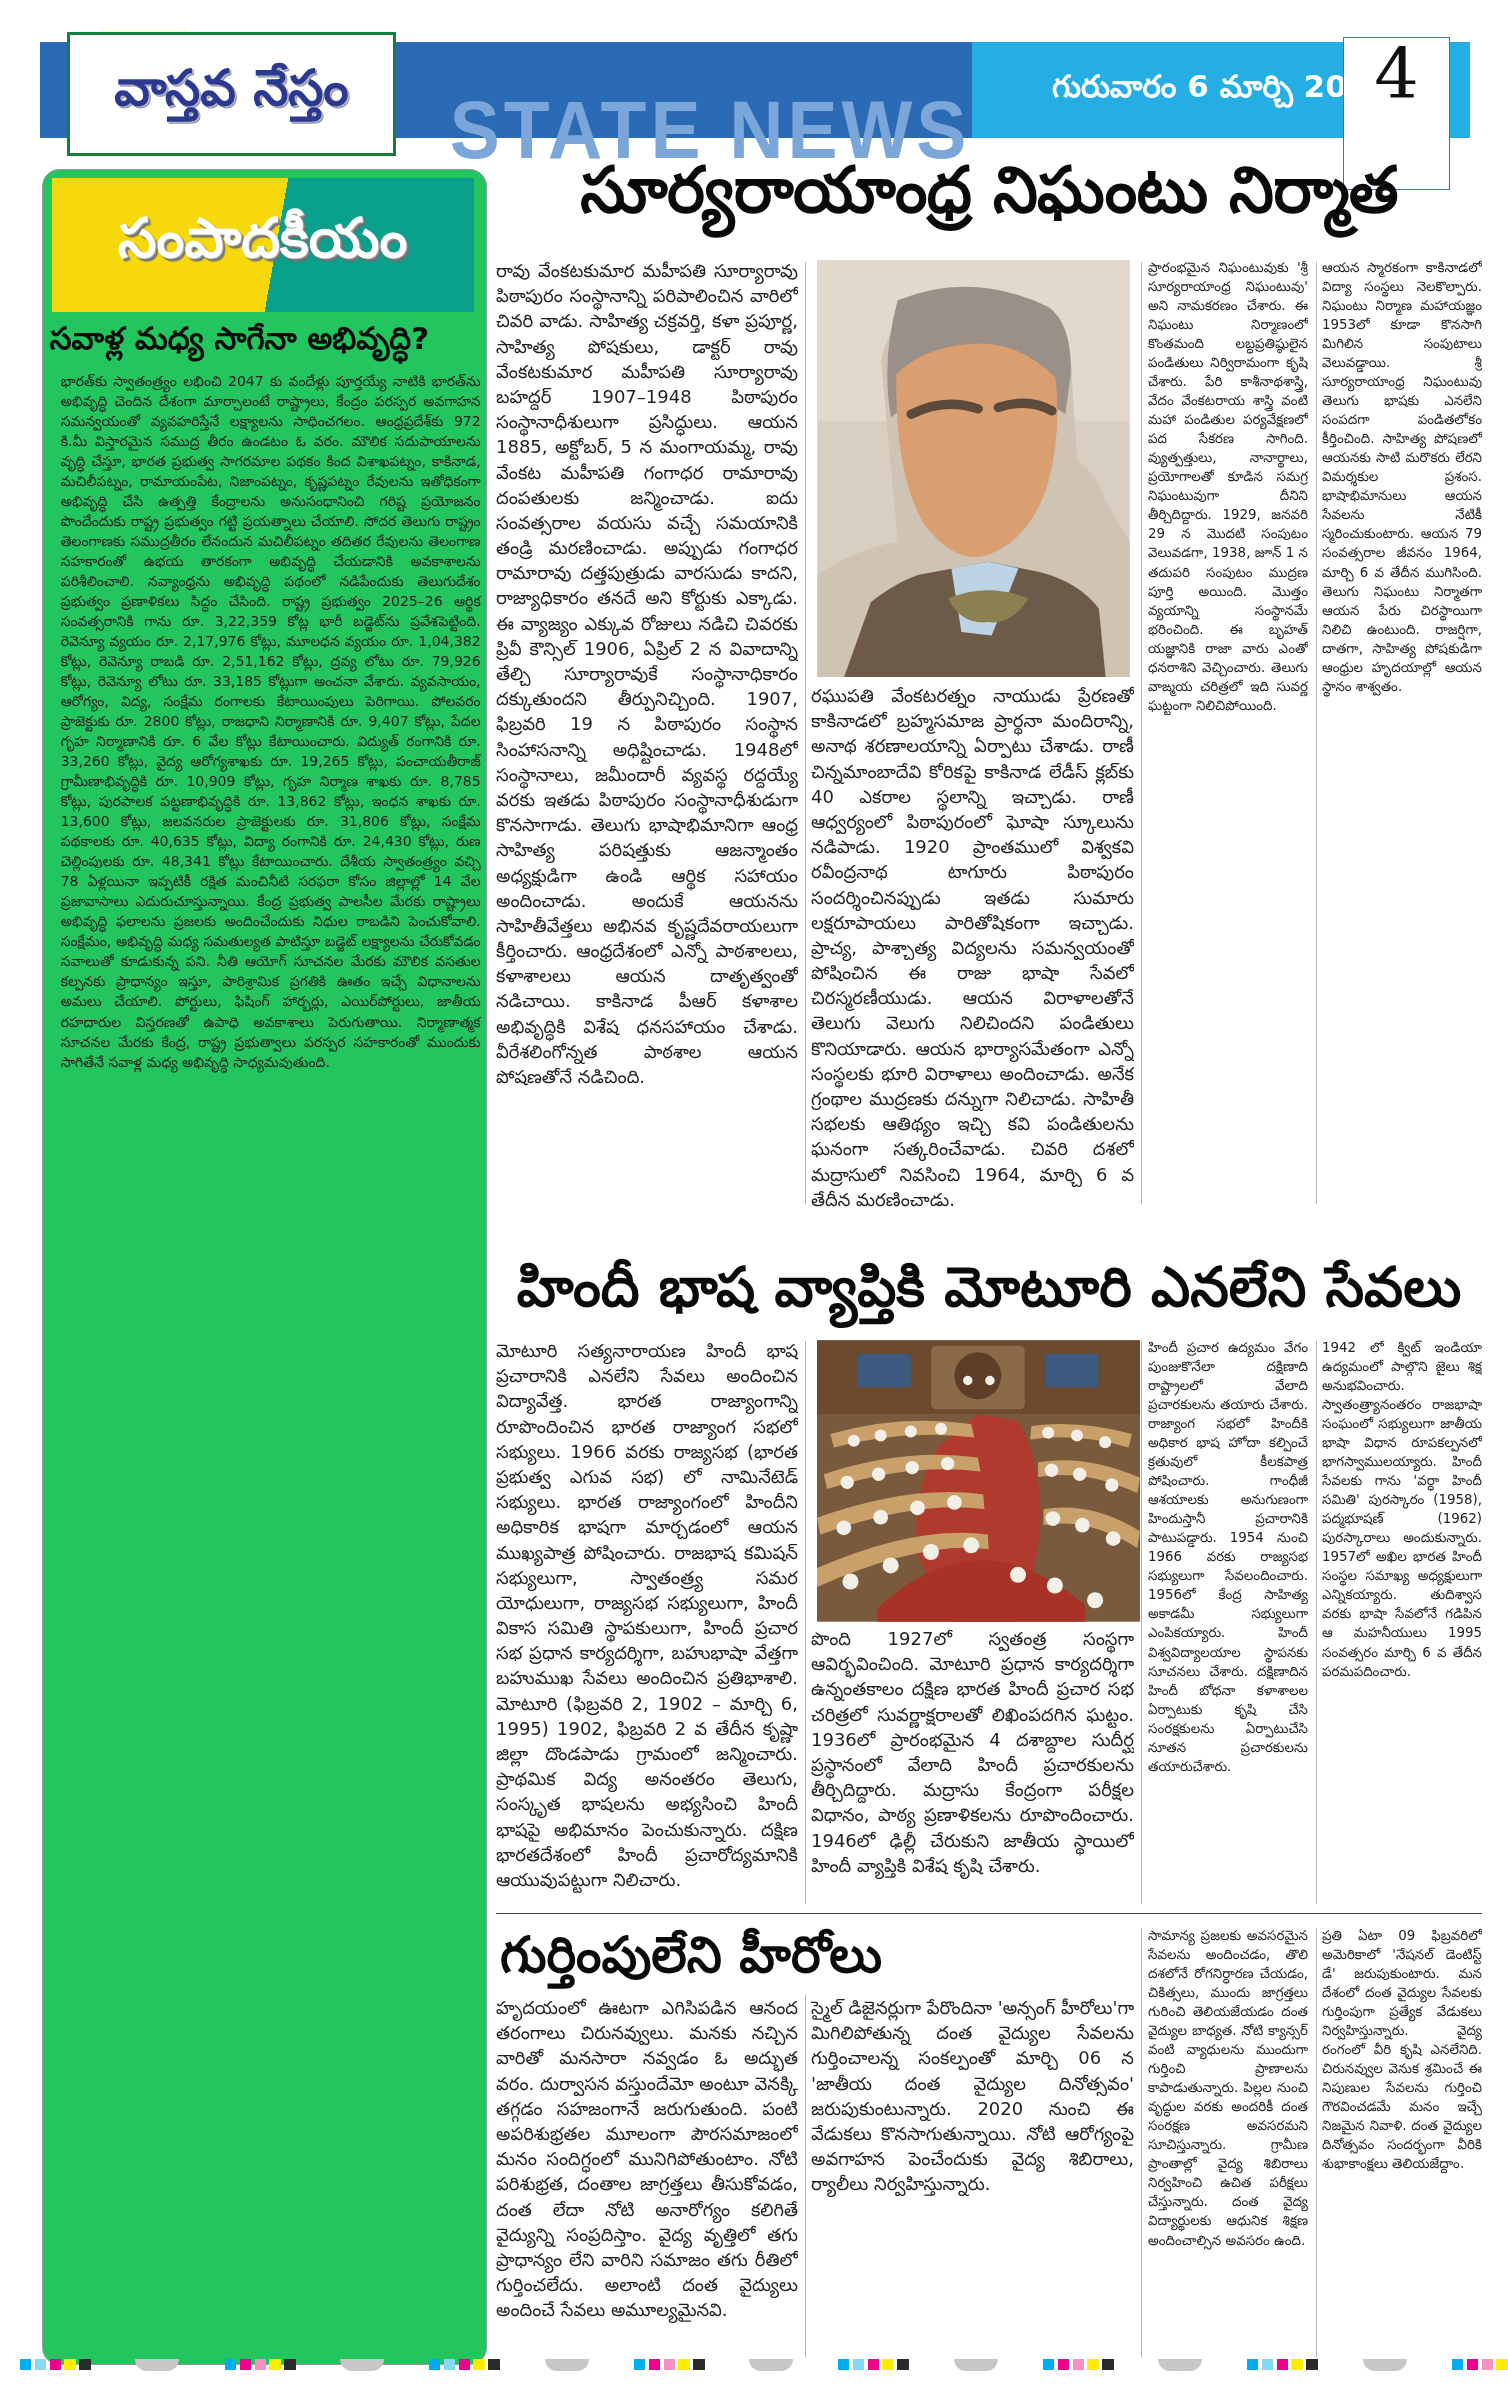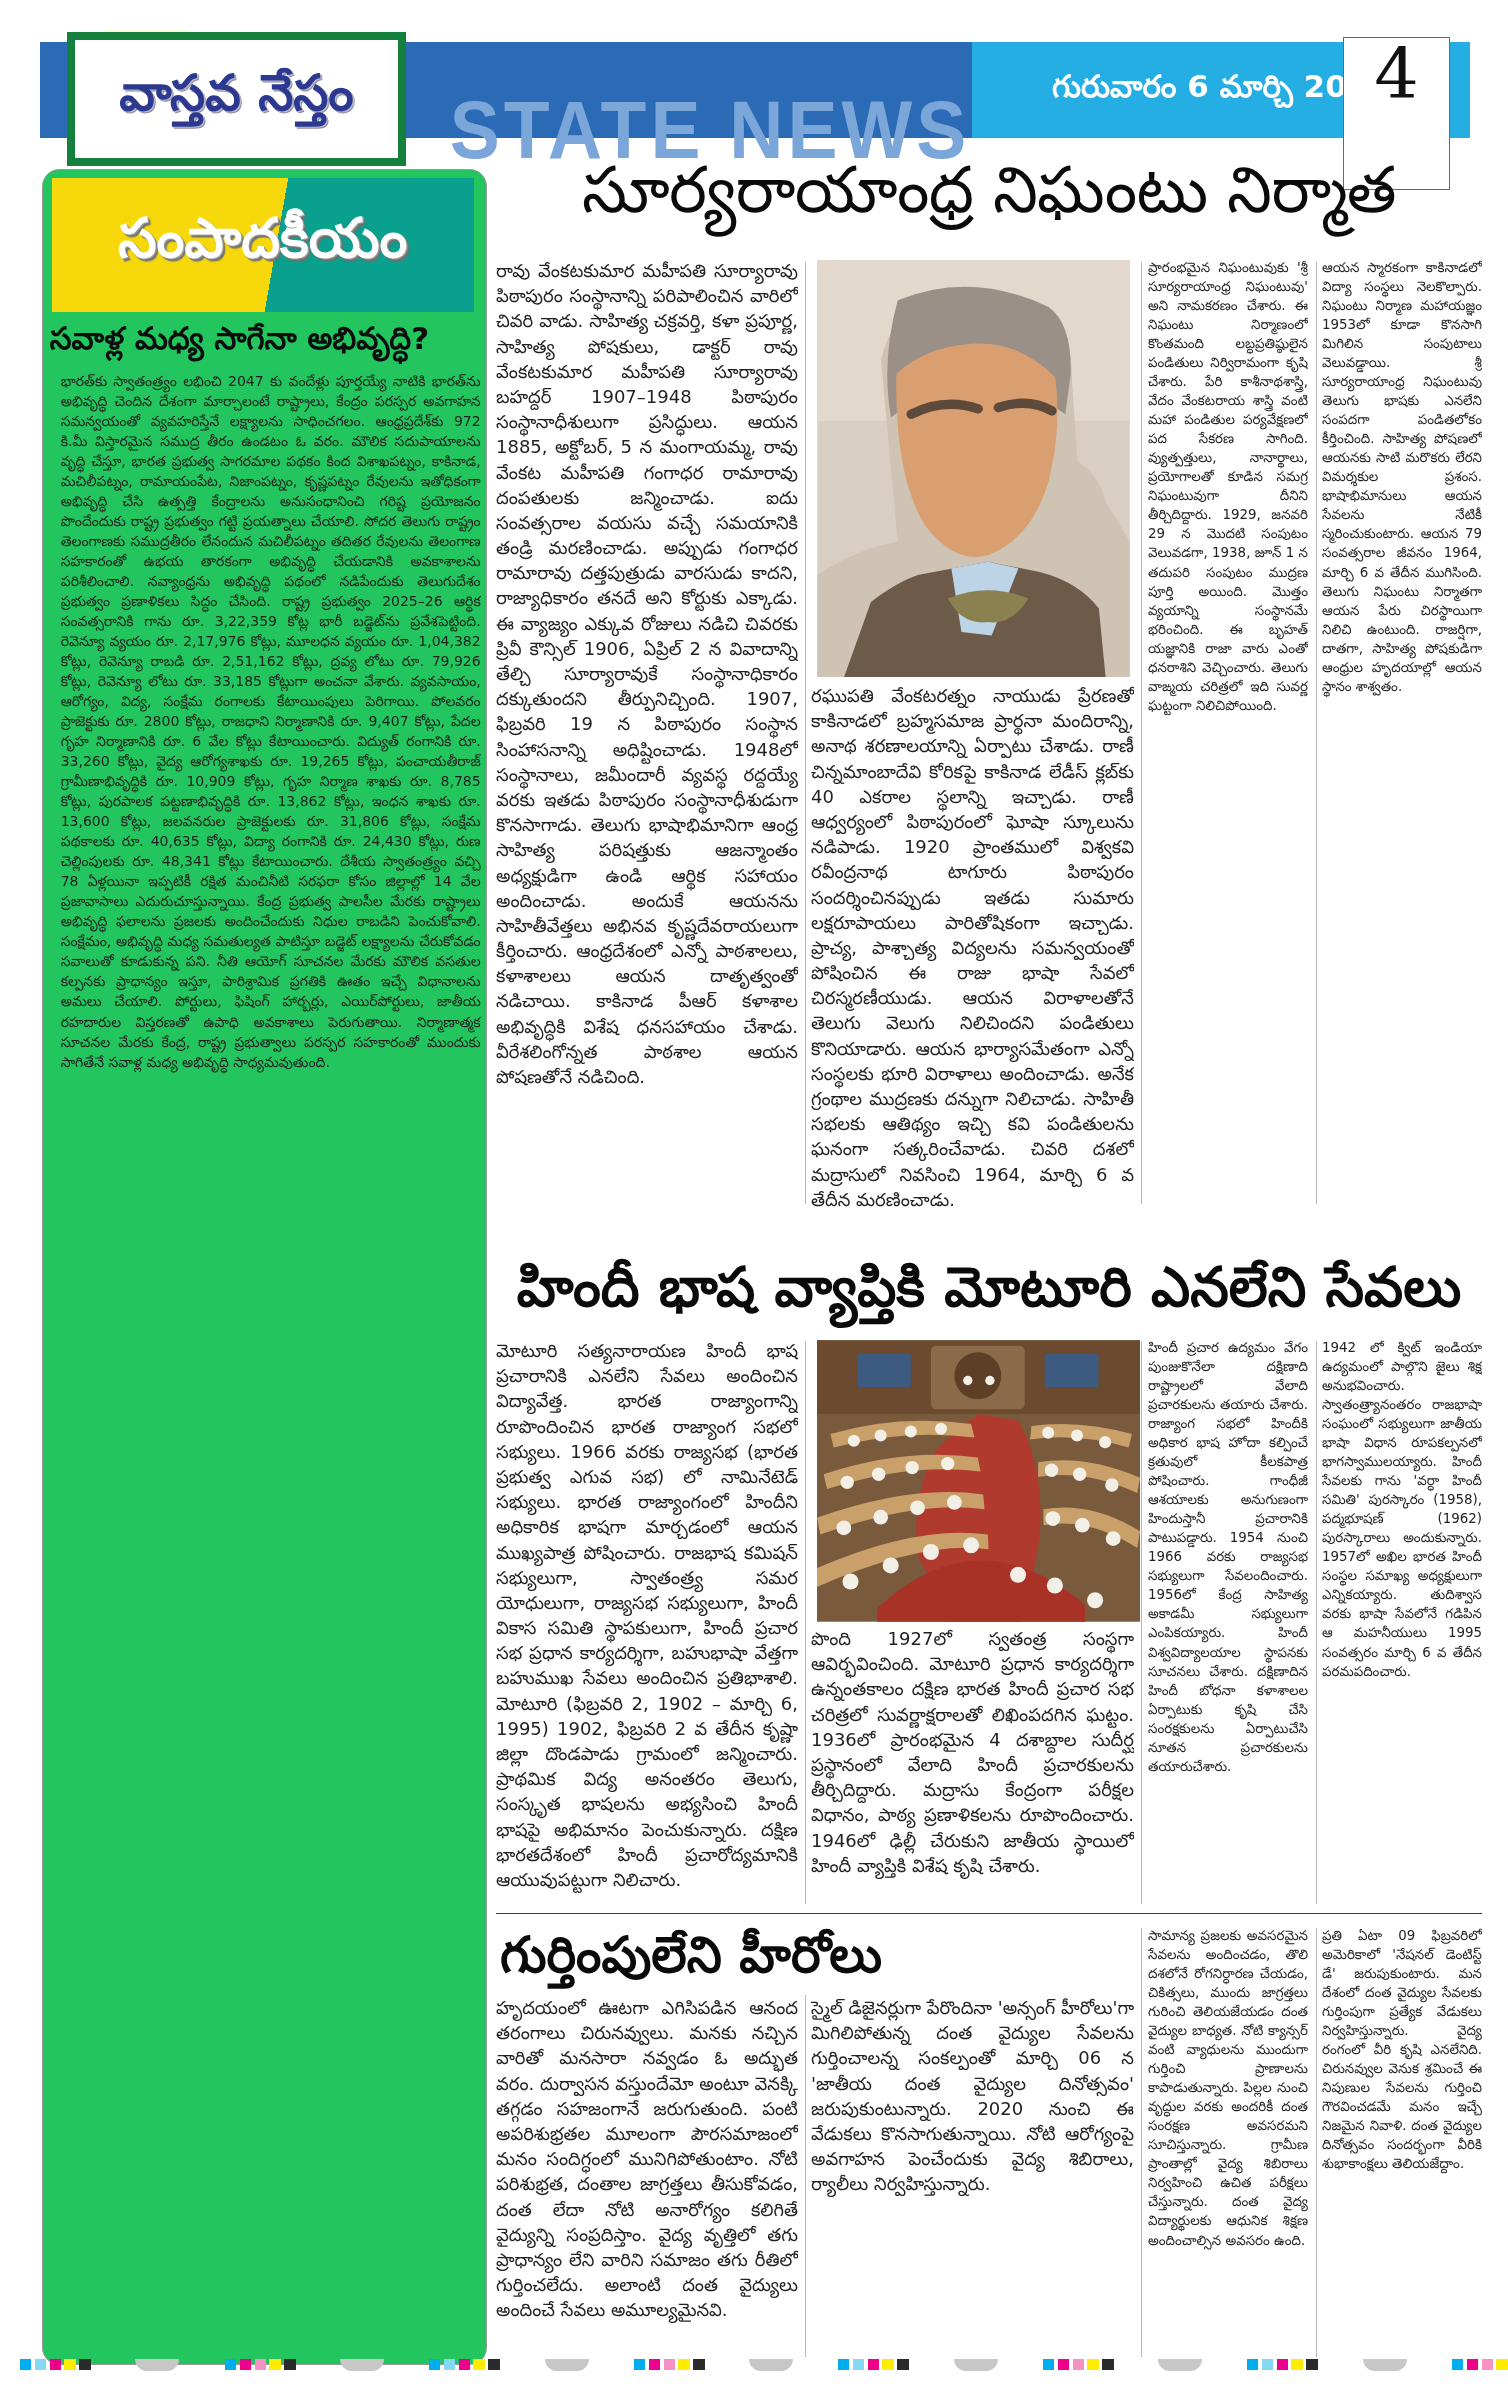--- a/index.html
+++ b/index.html
@@ -14,7 +14,7 @@
               font-family:"Liberation Sans","DejaVu Sans",sans-serif;transform:scaleY(1.08);}
   .date-text{font-size:31px;font-weight:bold;color:#ffffff;}
   .logo-box{position:absolute;left:67px;top:32px;width:323px;height:118px;background:#ffffff;
-            border:8px solid #15803d;display:flex;align-items:center;justify-content:center;}
+            border:3px solid #15803d;display:flex;align-items:center;justify-content:center;}
   .logo-text{font-size:50px;font-weight:bold;color:#2b3990;
              text-shadow:1.3px 1.3px 0 #b9b9c9, 2px 2px 0 #8e8ea6;}
   .pageno-box{position:absolute;left:1343px;top:37px;width:105px;height:151px;background:#ffffff;

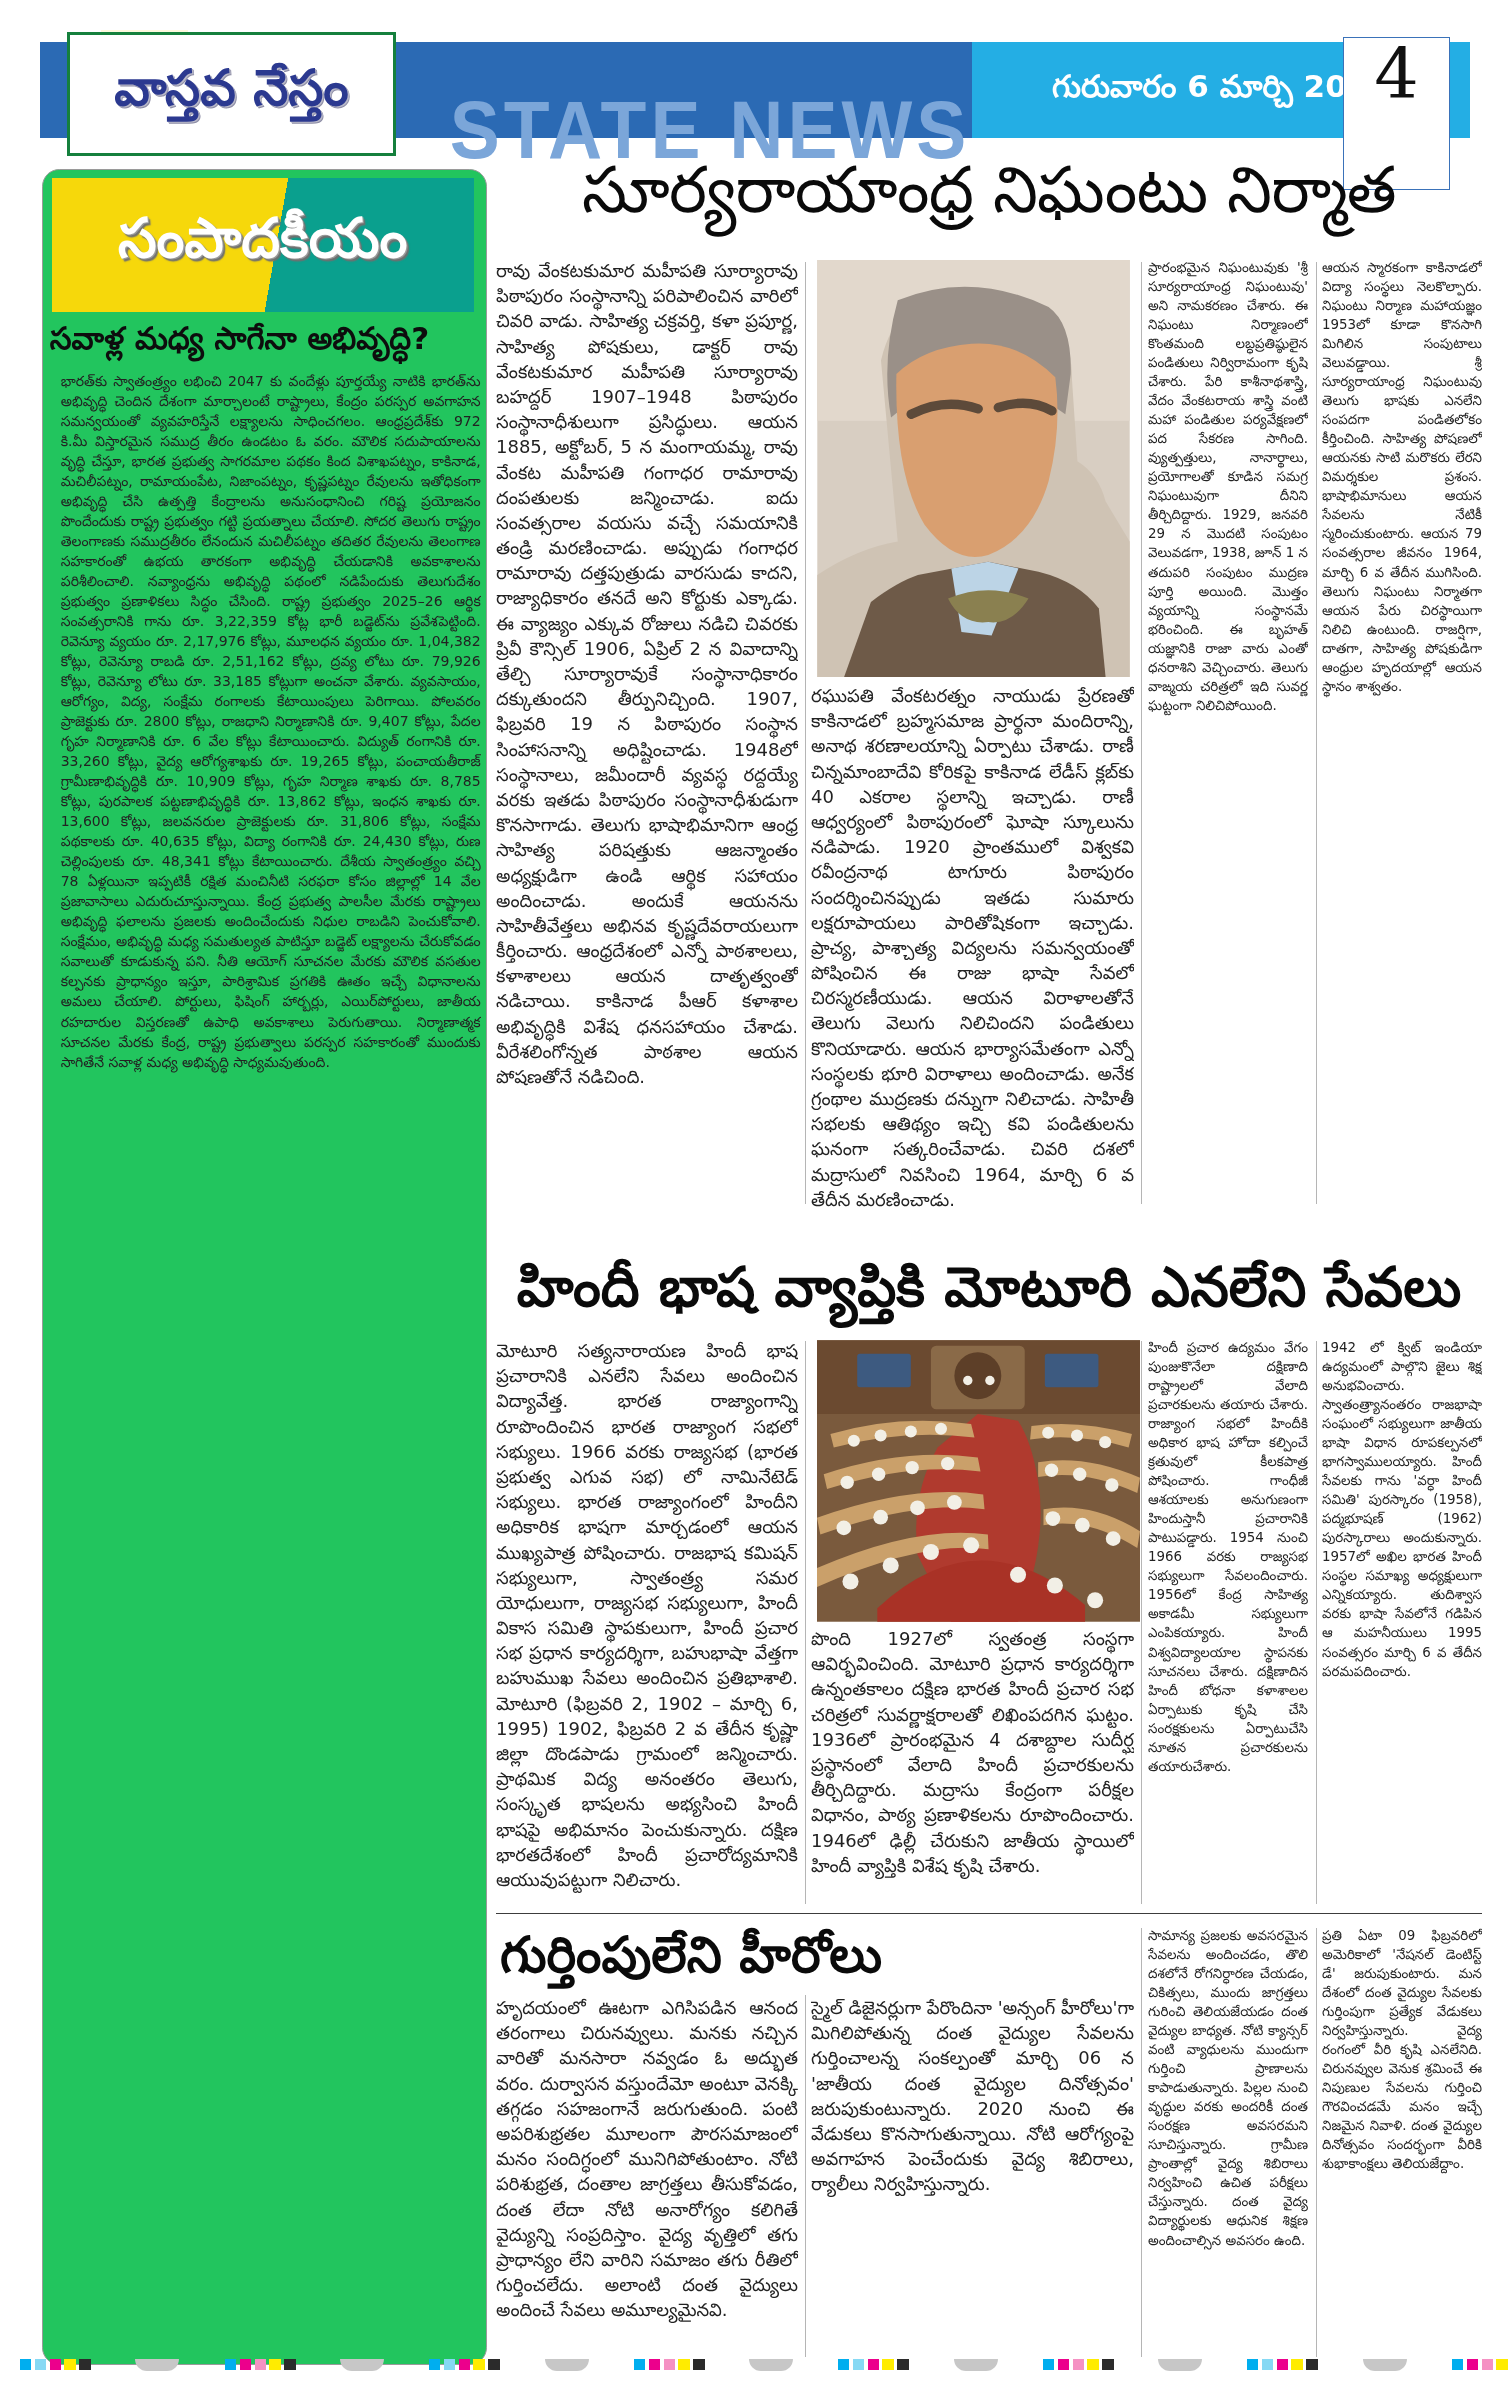--- a/index.html
+++ b/index.html
@@ -35,7 +35,7 @@
            font-size:14px;line-height:1.43;text-align:justify;color:#222;margin-left:7px;}
   
   .headline-1{position:absolute;left:496px;top:153px;width:986px;text-align:center;
-              font-size:64px;font-weight:normal;color:#0a0a0a;letter-spacing:-0.7px;}
+              font-size:64px;font-weight:bold;color:#0a0a0a;letter-spacing:-0.7px;}
   .headline-2{position:absolute;left:496px;top:1255px;width:986px;text-align:center;
               font-size:55px;font-weight:bold;color:#0a0a0a;}
   .headline-3{position:absolute;left:500px;top:1926px;width:443px;text-align:left;

